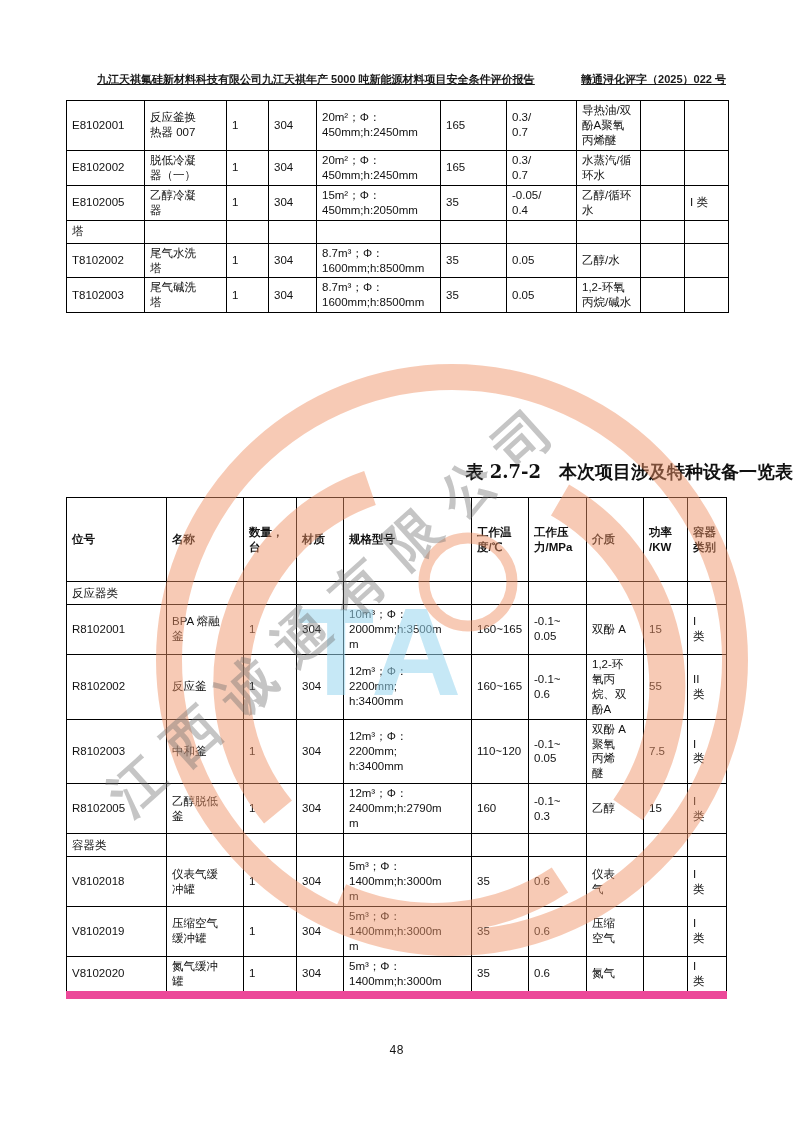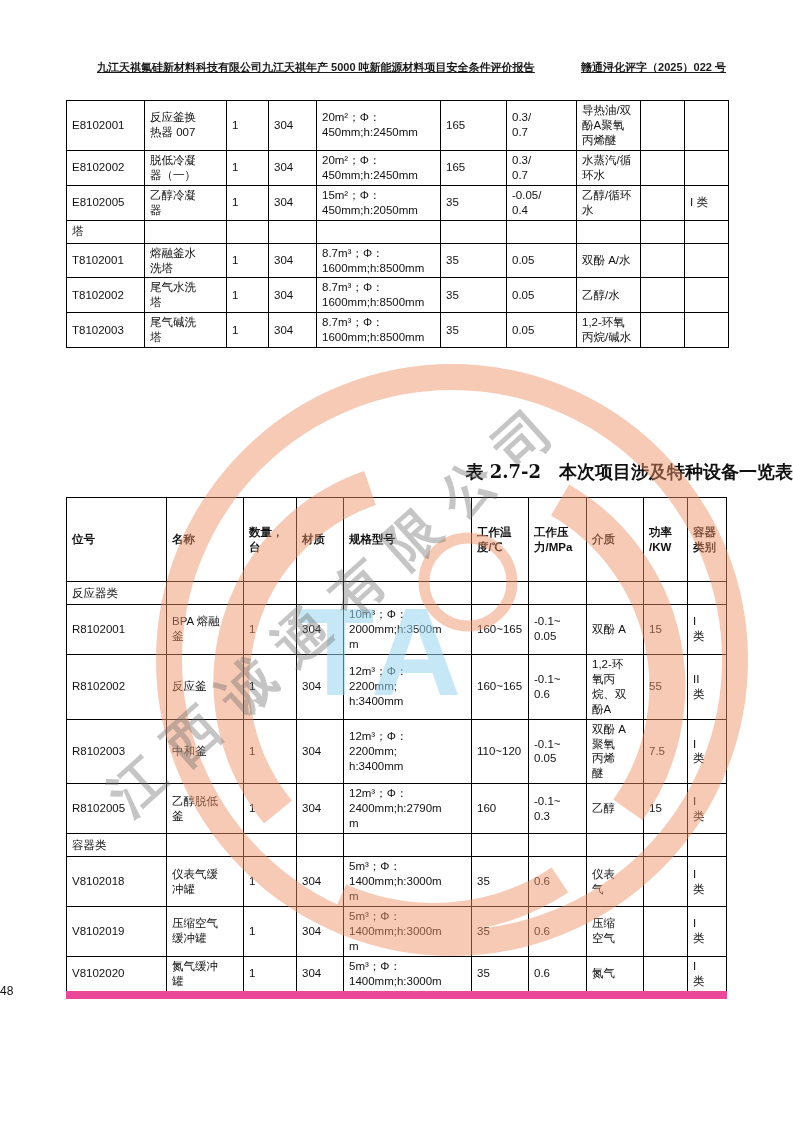--- a/index.html
+++ b/index.html
@@ -5,7 +5,7 @@
   html,body{margin:0;padding:0;background:#e8e8e8;}
   .page{position:relative;width:793px;height:1122px;background:#ffffff;margin:0 auto;
         font-family:"Liberation Sans",sans-serif;color:#111;overflow:hidden;}
-  .doc-header{position:absolute;top:60px;left:97px;width:629px;display:flex;
+  .doc-header{position:absolute;top:72px;left:97px;width:629px;display:flex;
               justify-content:space-between;font-size:11px;font-weight:bold;color:#1a1a1a;text-decoration:underline;}
   .doc-header span{text-decoration:underline;white-space:nowrap;}
   table{border-collapse:collapse;table-layout:fixed;position:absolute;left:66px;background:transparent;}

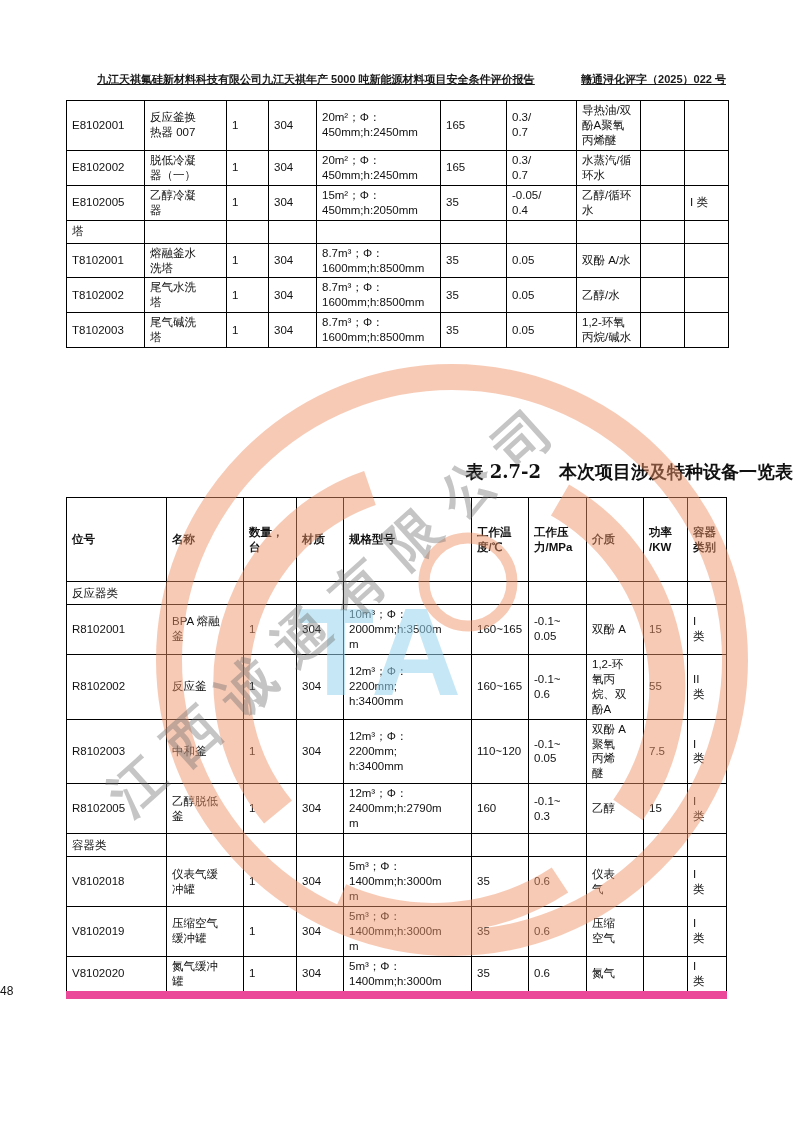--- a/index.html
+++ b/index.html
@@ -114,20 +114,6 @@
           <td></td>
         </tr>
         <tr>
-          <td>T8102001</td>
-          <td>熔融釜水
-洗塔</td>
-          <td>1</td>
-          <td>304</td>
-          <td>8.7m³；Φ：
-1600mm;h:8500mm</td>
-          <td>35</td>
-          <td>0.05</td>
-          <td>双酚 A/水</td>
-          <td></td>
-          <td></td>
-        </tr>
-        <tr>
           <td>T8102002</td>
           <td>尾气水洗
 塔</td>

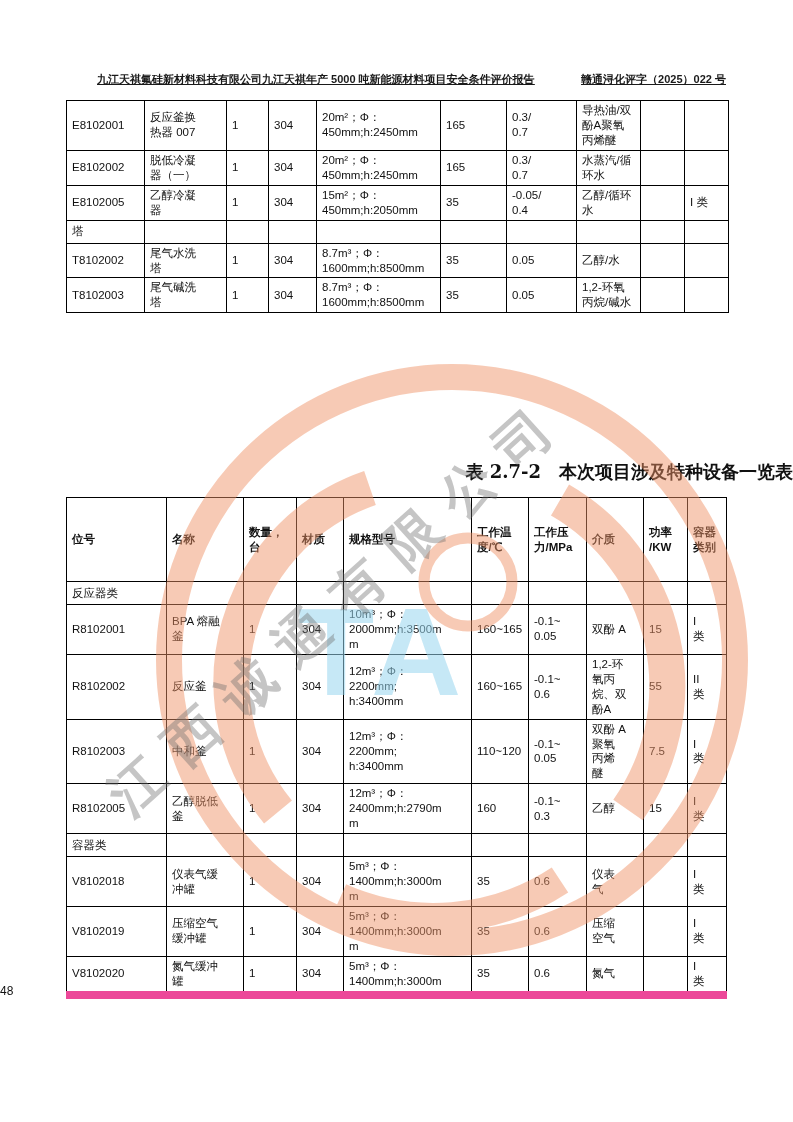--- a/index.html
+++ b/index.html
@@ -19,7 +19,7 @@
   .caption{position:absolute;top:460px;left:0;width:100%;text-align:right;
            font-family:"DejaVu Serif","Liberation Serif",serif;font-weight:bold;
            font-size:18px;white-space:pre;}
-  .page-number{position:absolute;top:984px;left:0;width:100%;font-size:12px;}
+  .page-number{position:absolute;top:1044px;left:0;width:100%;text-align:center;font-size:12px;font-family:Liberation Mono, monospace;}
   
   .watermark{position:absolute;left:0;top:0;width:793px;height:1122px;pointer-events:none;padding-left:40px;}
   .wm-text{position:absolute;left:118px;top:768px;transform:rotate(-42deg);transform-origin:0 50%;

